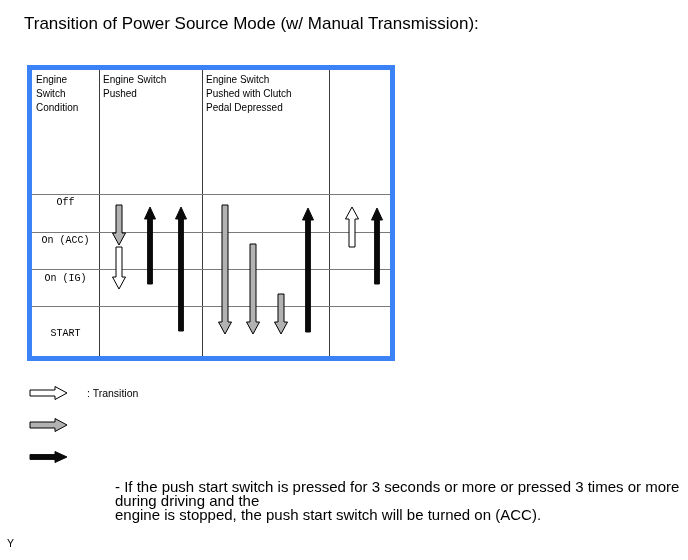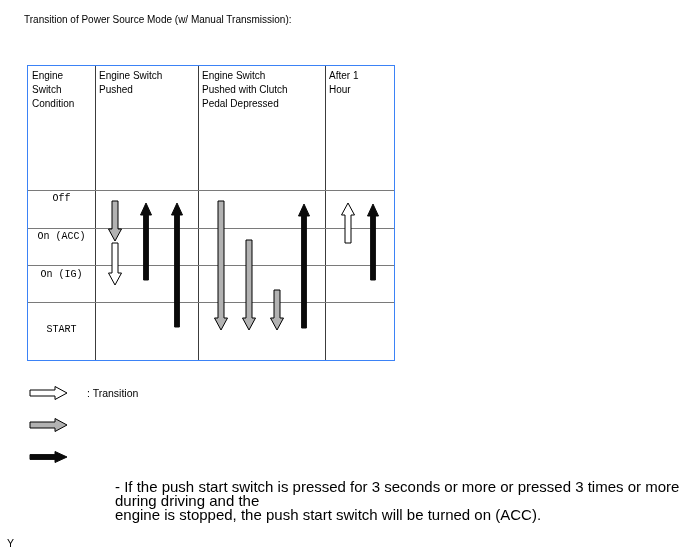--- a/index.html
+++ b/index.html
@@ -8,7 +8,7 @@
     background:#ffffff;color:#000;
     font-family:"Liberation Sans", sans-serif;
   }
-  .title{position:absolute;left:24px;top:14px;font-size:10px;}
+  .title{position:absolute;left:24px;top:14px;font-size:17px;}
 
   
   .diagram{

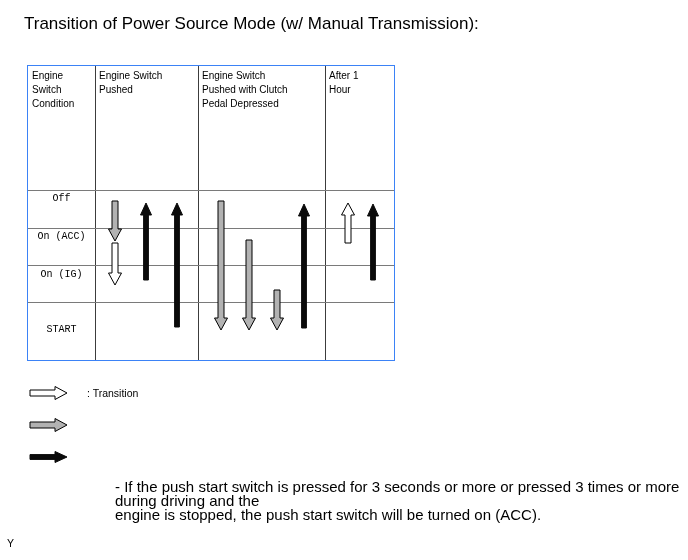--- a/index.html
+++ b/index.html
@@ -13,7 +13,7 @@
   
   .diagram{
     position:absolute;left:27px;top:65px;width:368px;height:296px;
-    border:1px solid #3b82f6;box-sizing:border-box;
+    border:5px solid #3b82f6;box-sizing:border-box;
   }
   .vline{position:absolute;top:0;bottom:0;width:1px;background:#3c3c3c;}
   .hline{position:absolute;left:0;right:0;height:1px;background:#7a7a7a;}

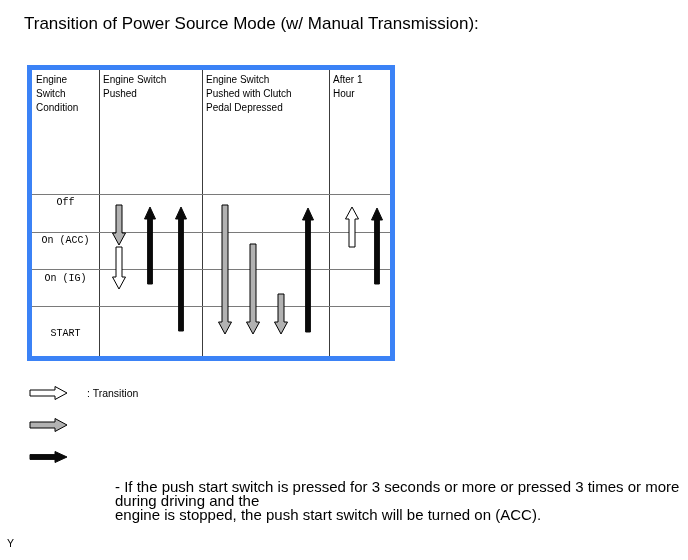--- a/index.html
+++ b/index.html
@@ -61,8 +61,6 @@
   <div class="hcell" style="left:170px;width:127px">Engine Switch
 Pushed with Clutch
 Pedal Depressed</div>
-  <div class="hcell" style="left:297px;width:69px">After 1
-Hour</div>
 
   <div class="rlabel" style="top:127px">Off</div>
   <div class="rlabel" style="top:165px">On (ACC)</div>

